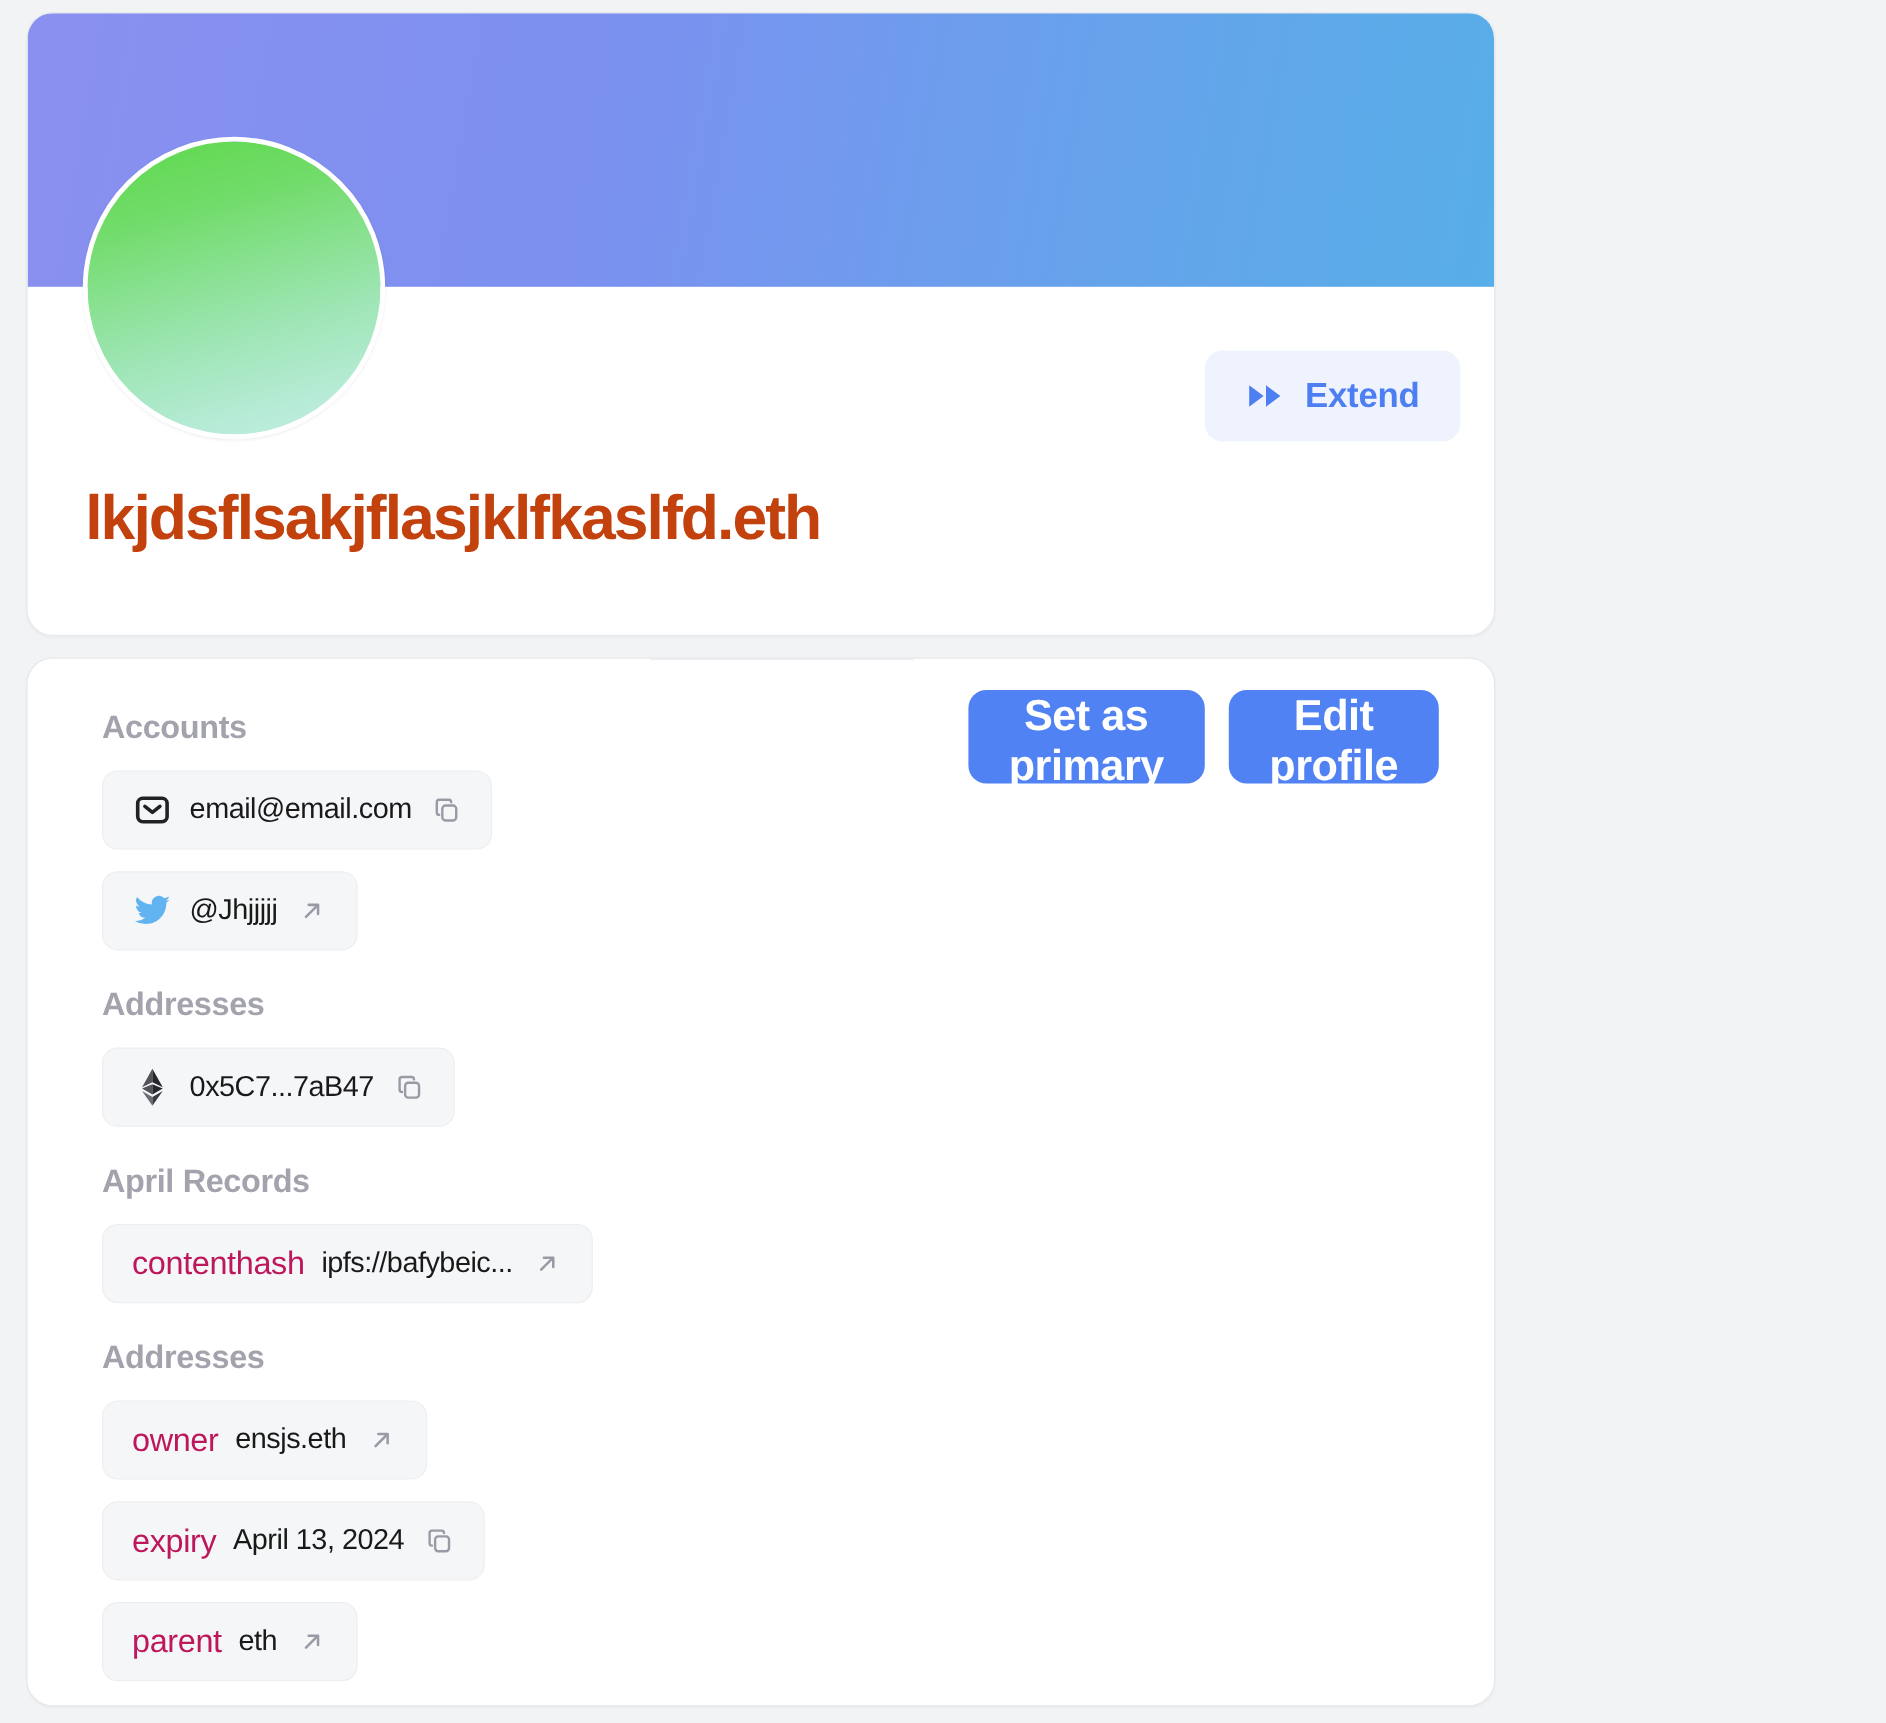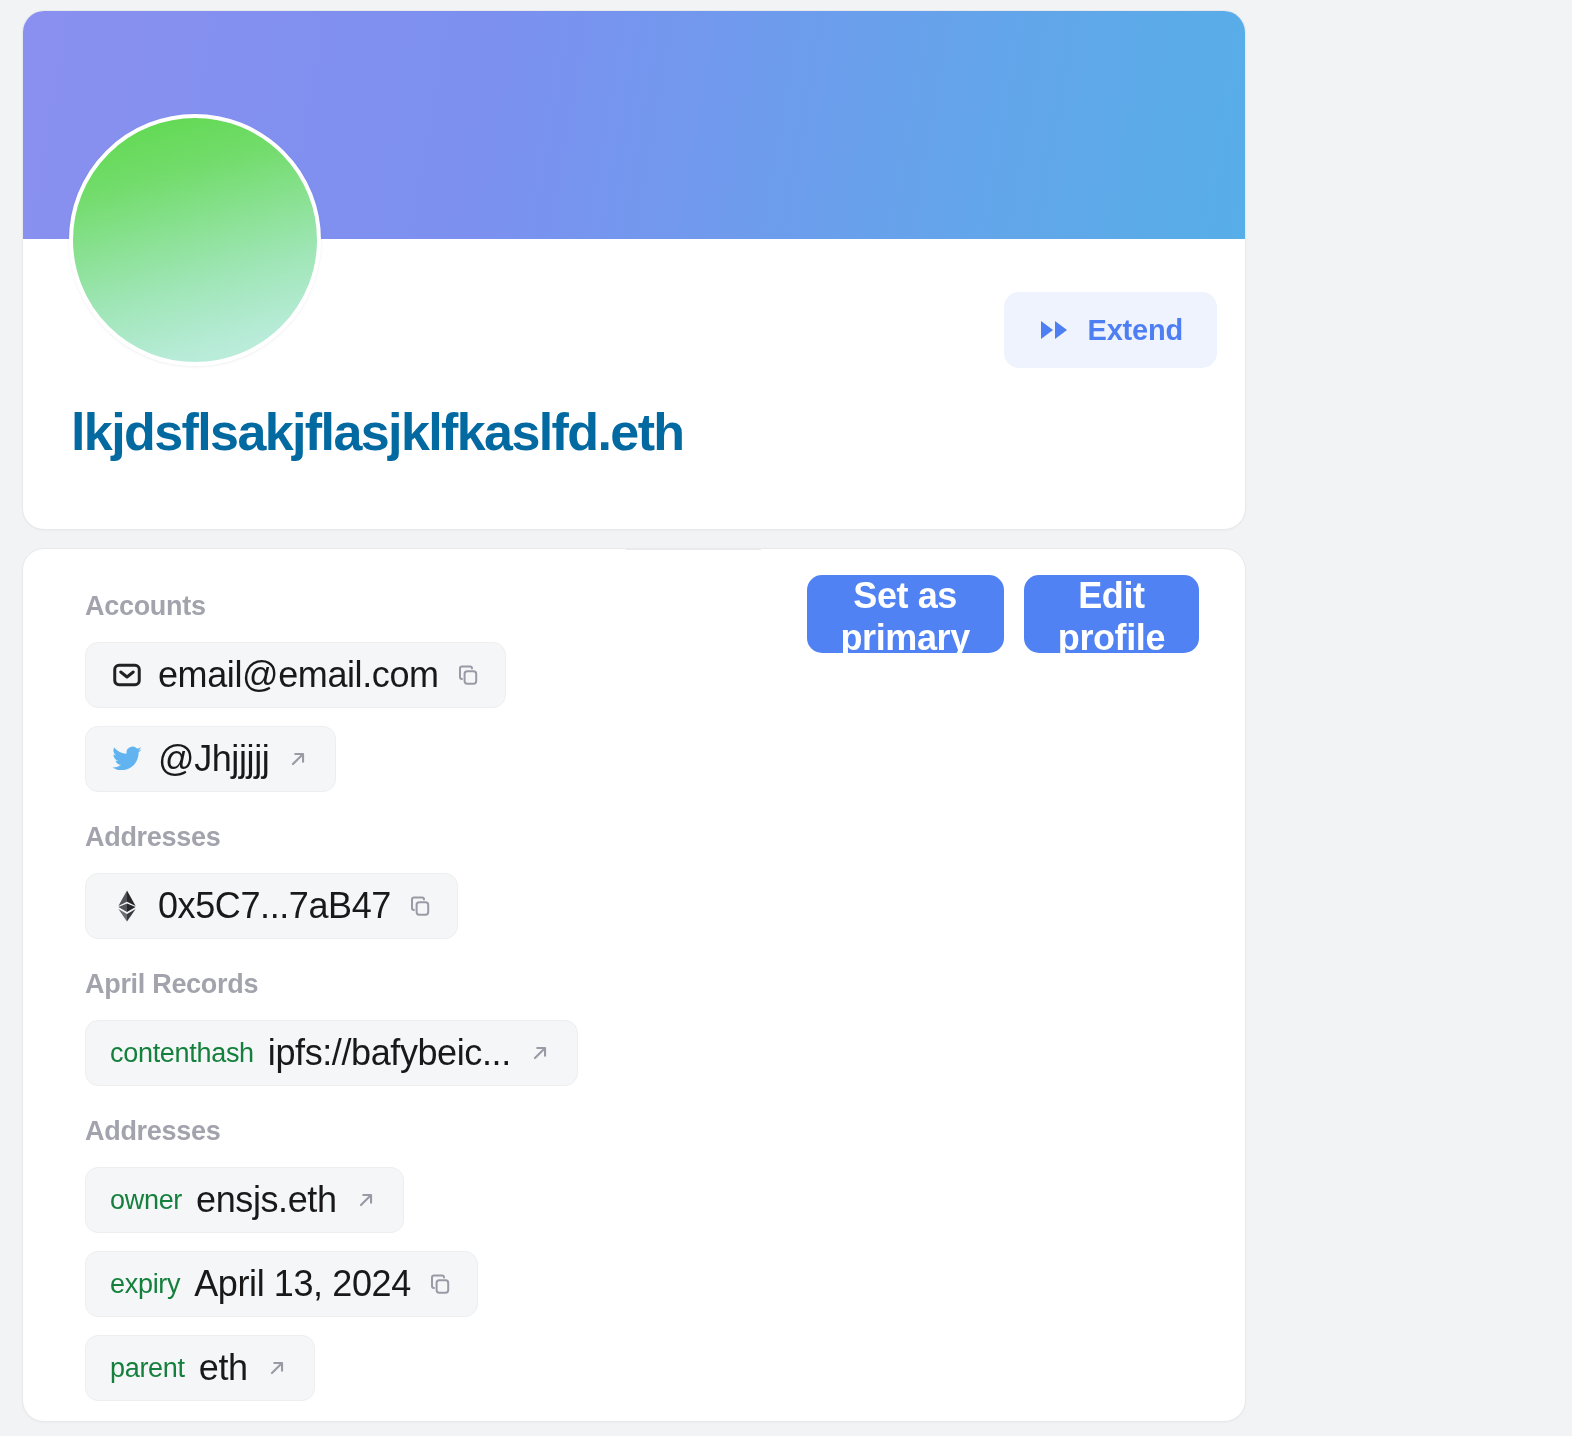--- a/index.html
+++ b/index.html
@@ -85,7 +85,7 @@
     top: 163px;
     font-size: 52px;
     font-weight: 700;
-    color: #0369a1;
+    color: #c2410c;
     letter-spacing: -1.6px;
     white-space: nowrap;
   }

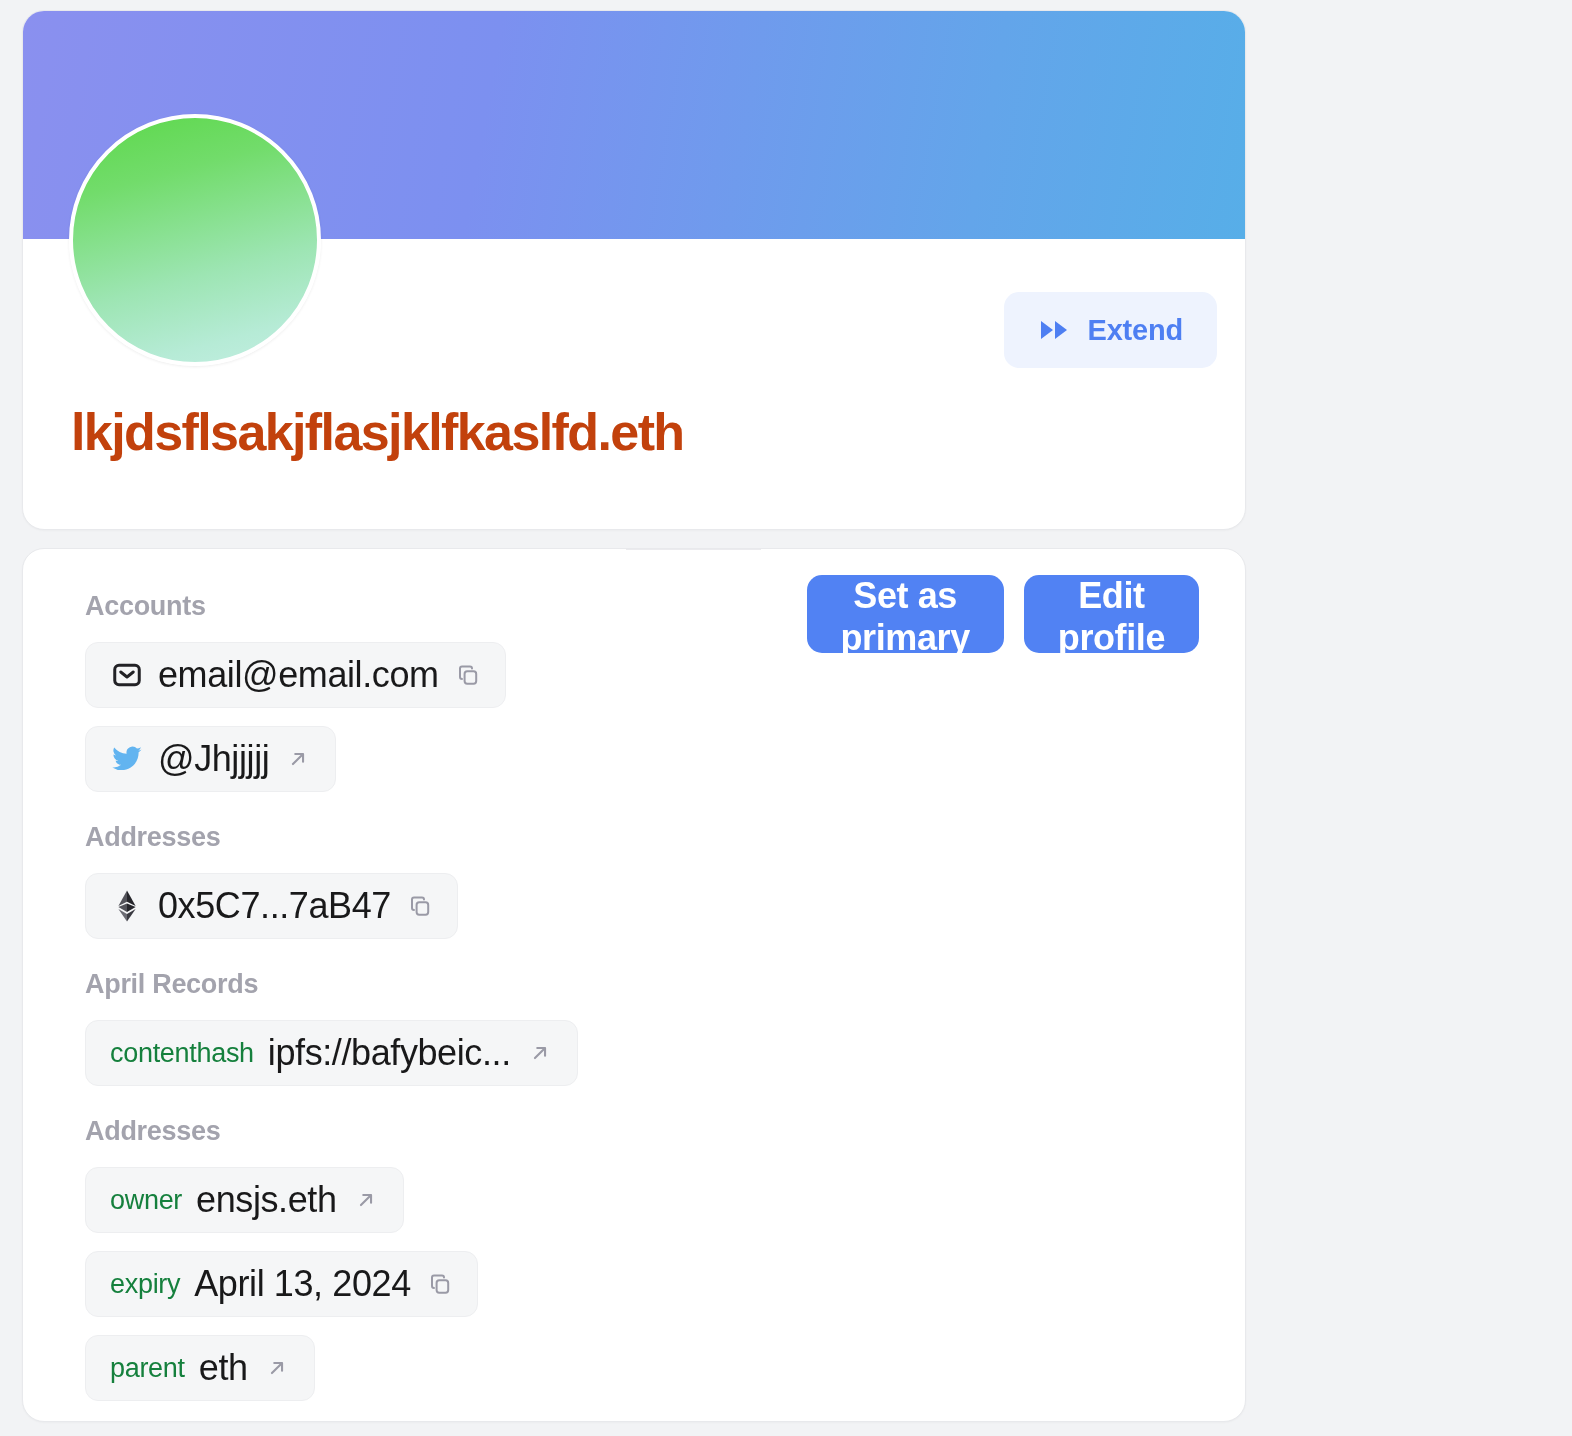--- a/index.html
+++ b/index.html
@@ -144,7 +144,7 @@
   }
 
   .chip-value {
-    font-size: 36px;
+    font-size: 24px;
     font-weight: 500;
     color: #19191A;
     letter-spacing: -0.4px;

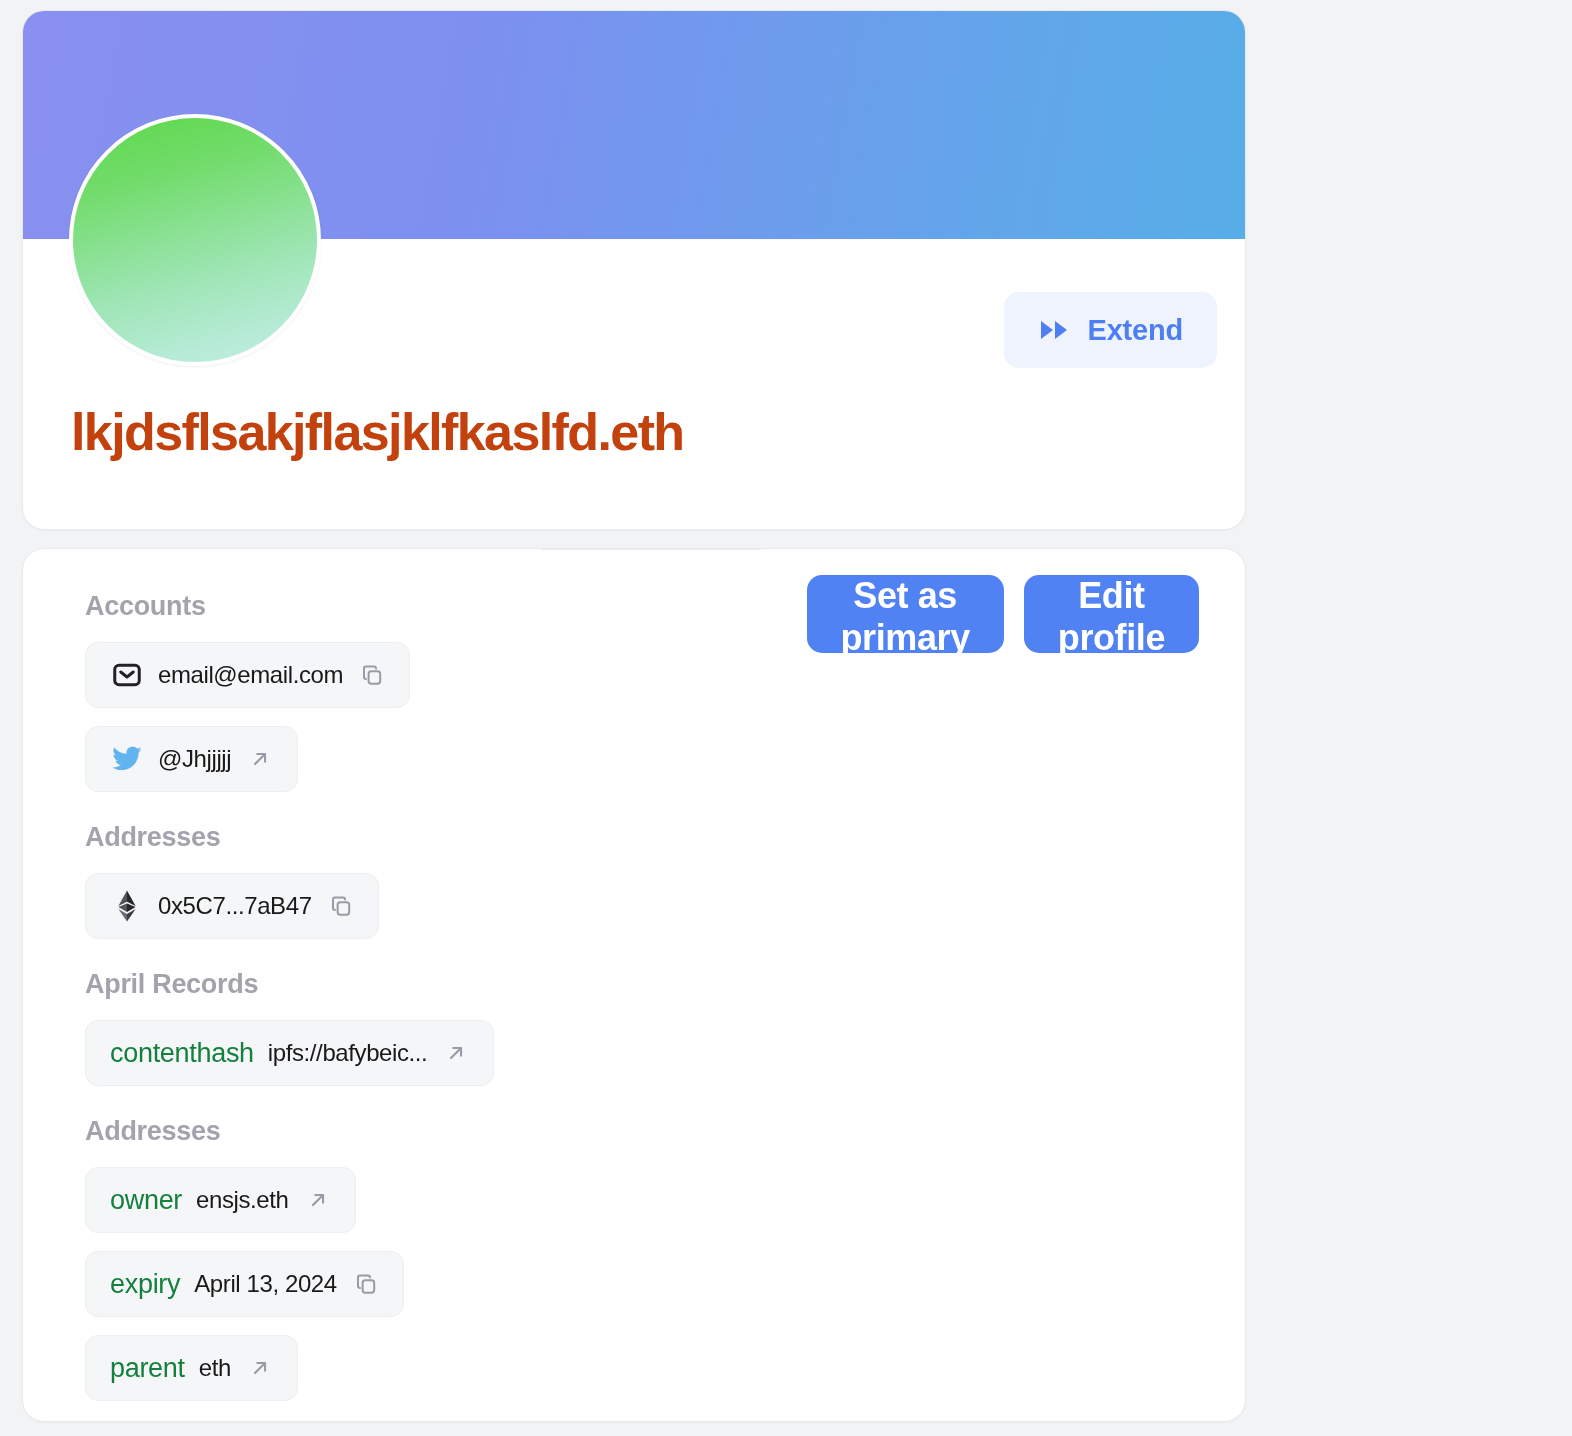--- a/index.html
+++ b/index.html
@@ -139,7 +139,7 @@
   .chip-key {
     font-size: 27px;
     font-weight: 500;
-    color: #15803d;
+    color: #be185d;
     letter-spacing: -0.3px;
   }
 

